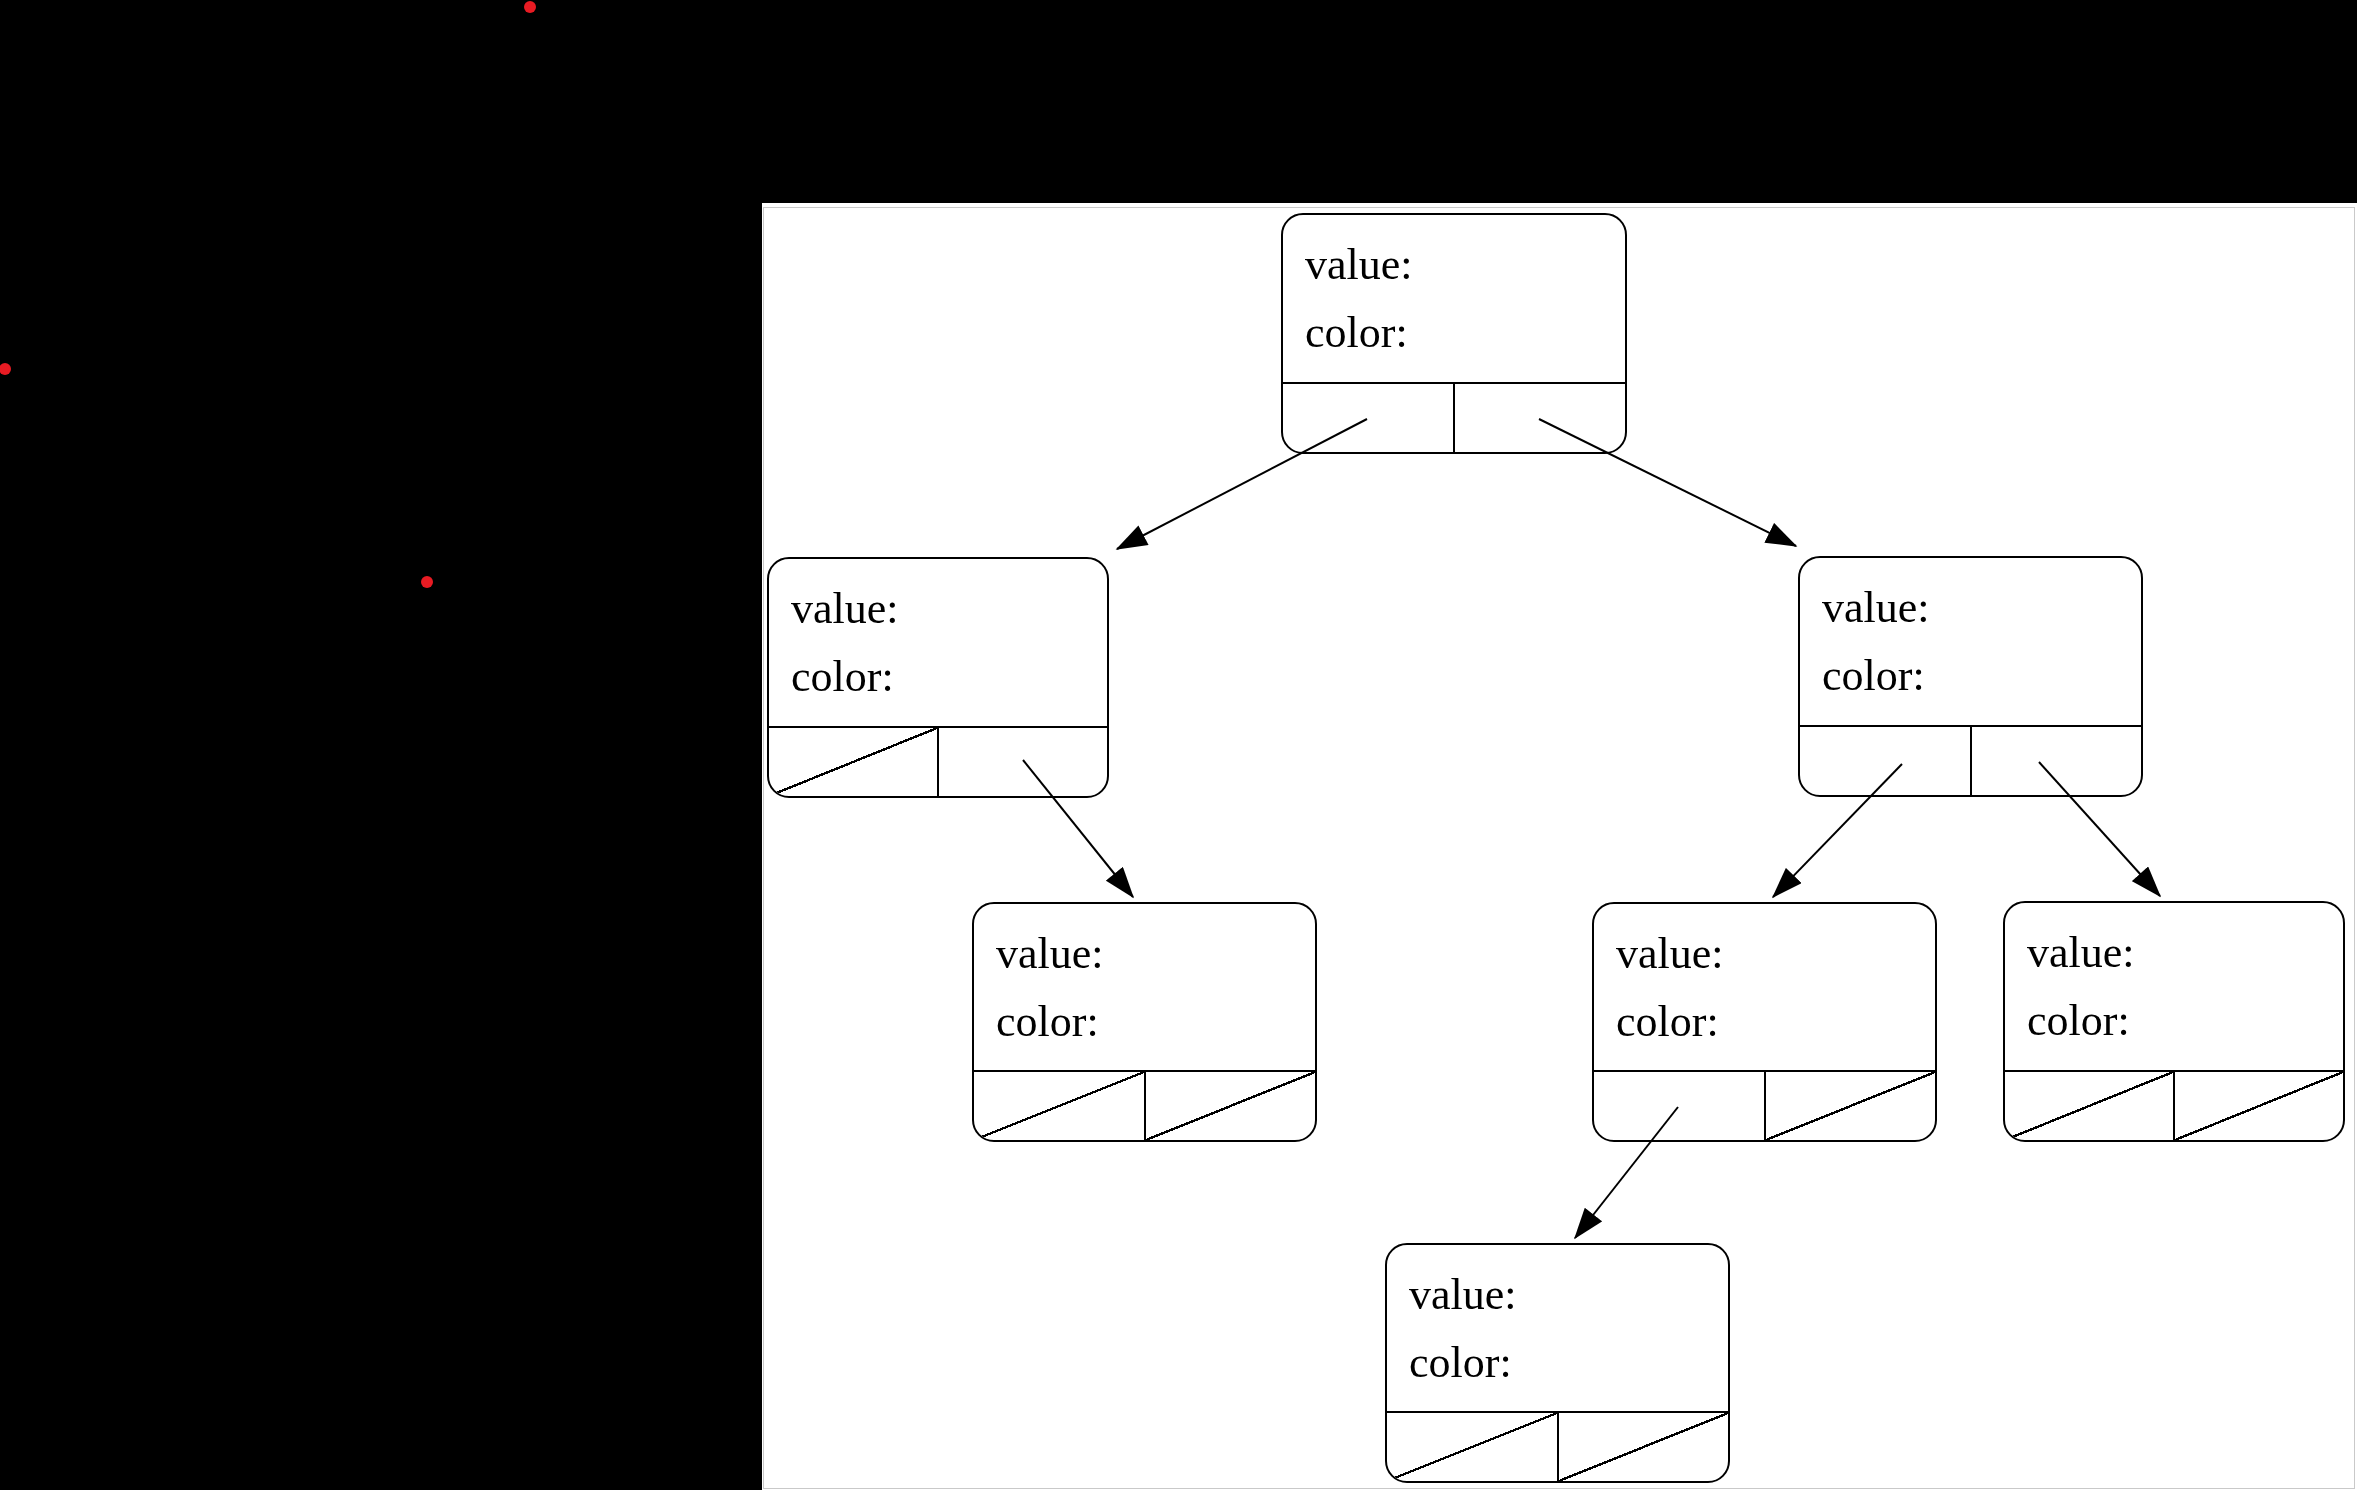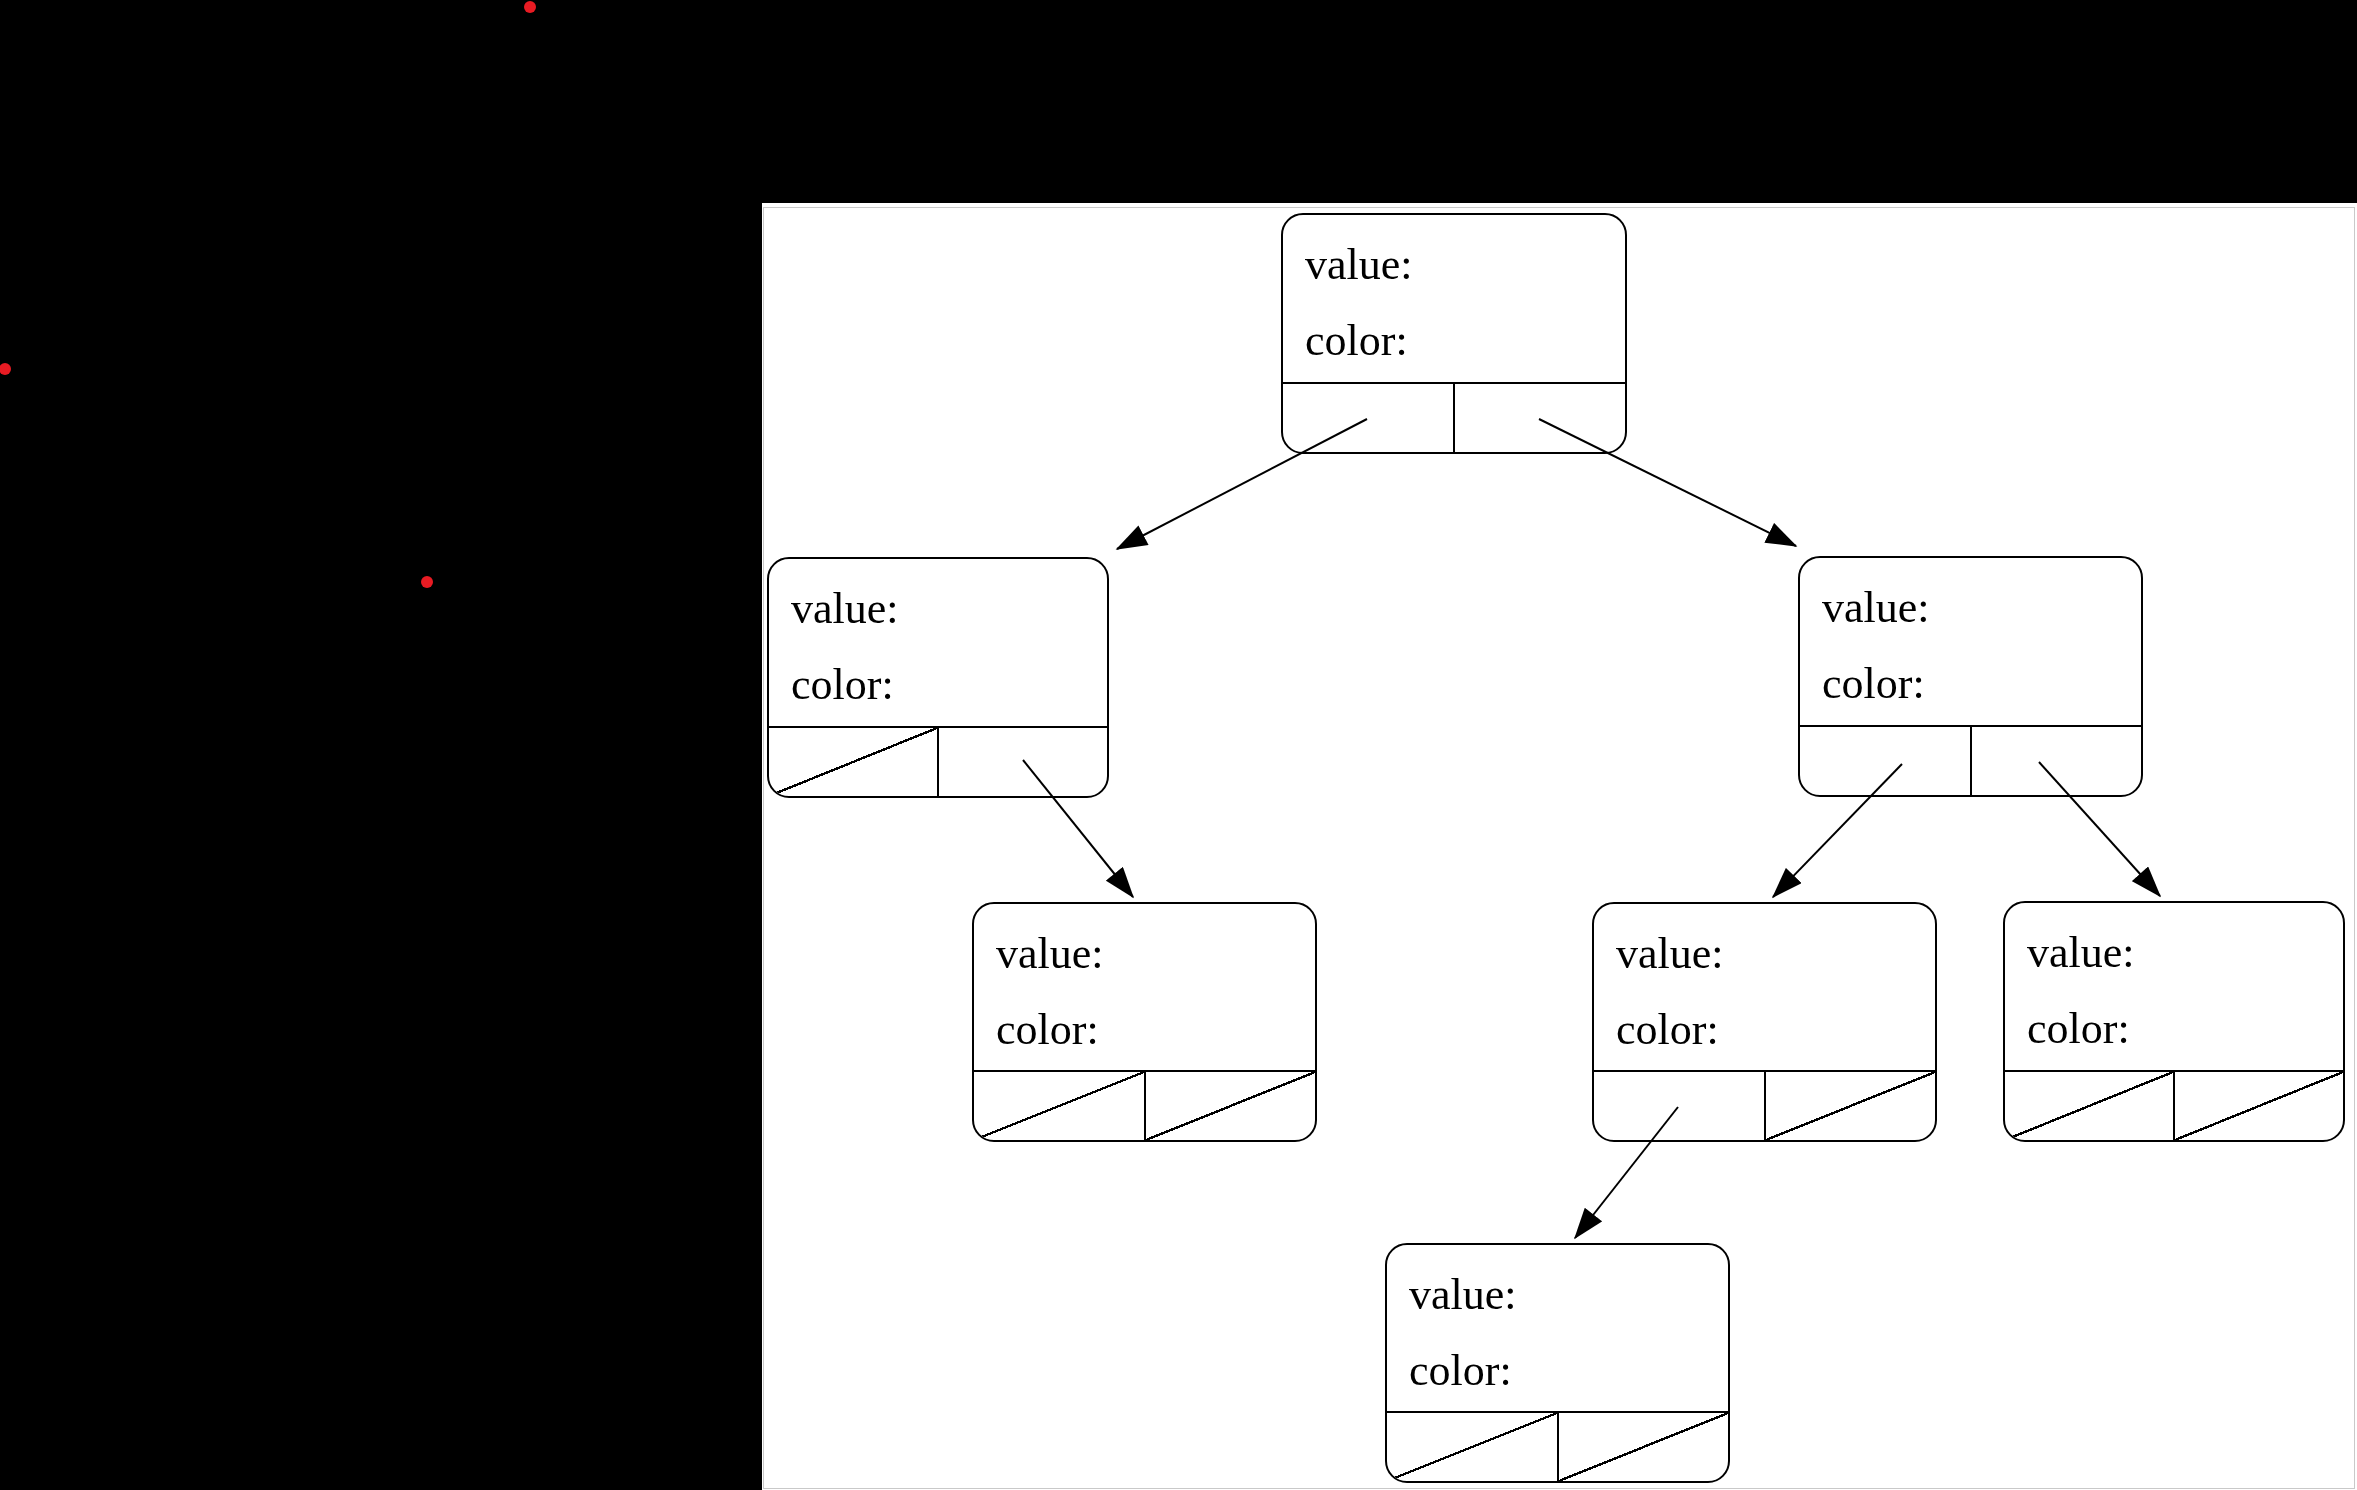--- a/index.html
+++ b/index.html
@@ -26,7 +26,7 @@
     position:absolute;left:22px;font-size:44px;line-height:1;color:#000;white-space:pre;
   }
   .nlabel.v{top:28px;text-align:right;}
-  .nlabel.c{top:104px;}
+  .nlabel.c{top:96px;}
   .cells{
     position:absolute;left:0;right:0;bottom:0;height:68px;
     border-top:2px solid #000;display:flex;

